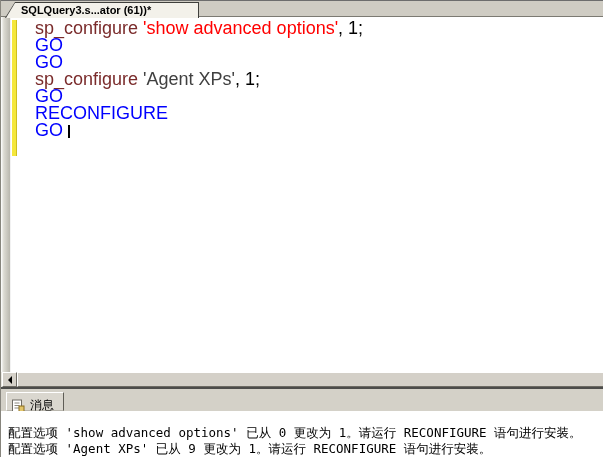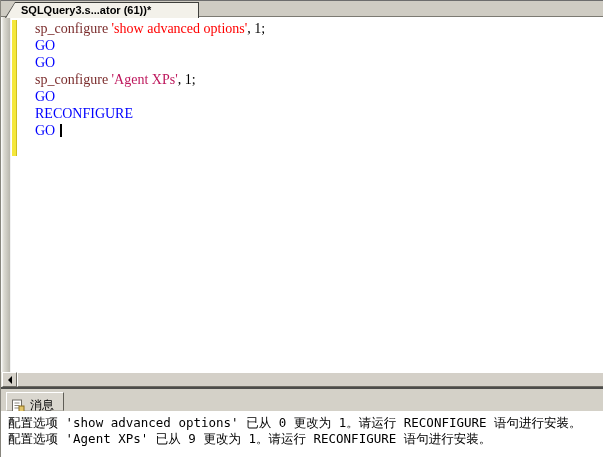--- a/index.html
+++ b/index.html
@@ -51,8 +51,8 @@
   }
   .code {
     position:absolute; left:34px; top:3px; right:0;
-    font-family:Liberation Serif, serif;
-    font-size:14px; line-height:17px;
+    font-family:Liberation Sans, sans-serif;
+    font-size:18px; line-height:17px;
   }
   .code-line { height:17px; white-space:pre; }
   .caret {

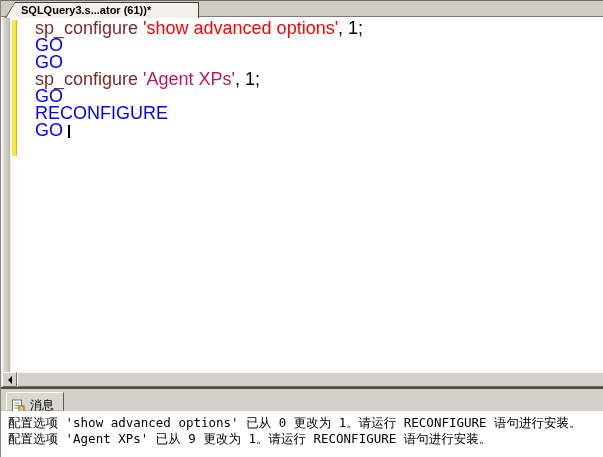--- a/index.html
+++ b/index.html
@@ -129,7 +129,7 @@
         <div class="code-line"><span style="color: rgb(122, 43, 43);">sp_configure</span><span style="color: rgb(0, 0, 0);"> </span><span style="color: rgb(255, 0, 0);">'show advanced options'</span><span style="color: rgb(0, 0, 0);">, 1;</span></div>
         <div class="code-line"><span style="color: rgb(0, 0, 255);">GO</span></div>
         <div class="code-line"><span style="color: rgb(0, 0, 255);">GO</span></div>
-        <div class="code-line"><span style="color: rgb(122, 43, 43);">sp_configure</span><span style="color: rgb(0, 0, 0);"> </span><span style="color: #be185d; text-align: right;">'Agent XPs'</span><span style="color: rgb(0, 0, 0);">, 1;</span></div>
+        <div class="code-line"><span style="color: rgb(122, 43, 43);">sp_configure</span><span style="color: rgb(0, 0, 0);"> </span><span style="color: #404040; text-align: right;">'Agent XPs'</span><span style="color: rgb(0, 0, 0);">, 1;</span></div>
         <div class="code-line"><span style="color: rgb(0, 0, 255);">GO</span></div>
         <div class="code-line"><span style="color: rgb(0, 0, 255);">RECONFIGURE</span></div>
         <div class="code-line"><span style="color: rgb(0, 0, 255);">GO</span><span class="caret"></span></div>

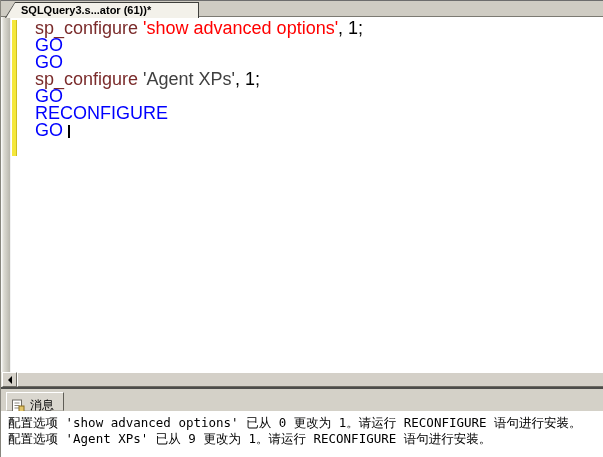--- a/index.html
+++ b/index.html
@@ -104,7 +104,7 @@
   .msg-area {
     position:absolute; left:0; top:411px; width:603px; height:46px;
     background:#ffffff;
-    padding:4px 4px 0 7px;
+    padding:14px 4px 0 7px;
     font-family:"DejaVu Sans Mono","DejaVu Sans",monospace,sans-serif;
     font-size:12.5px; line-height:16px; color:#000;
     overflow:hidden;

